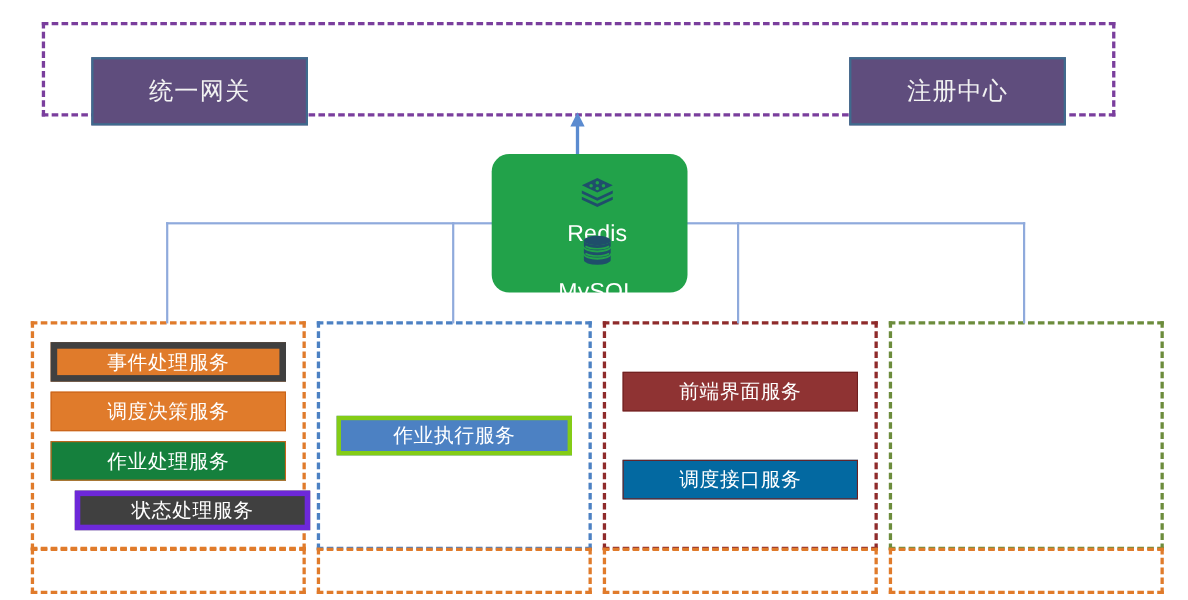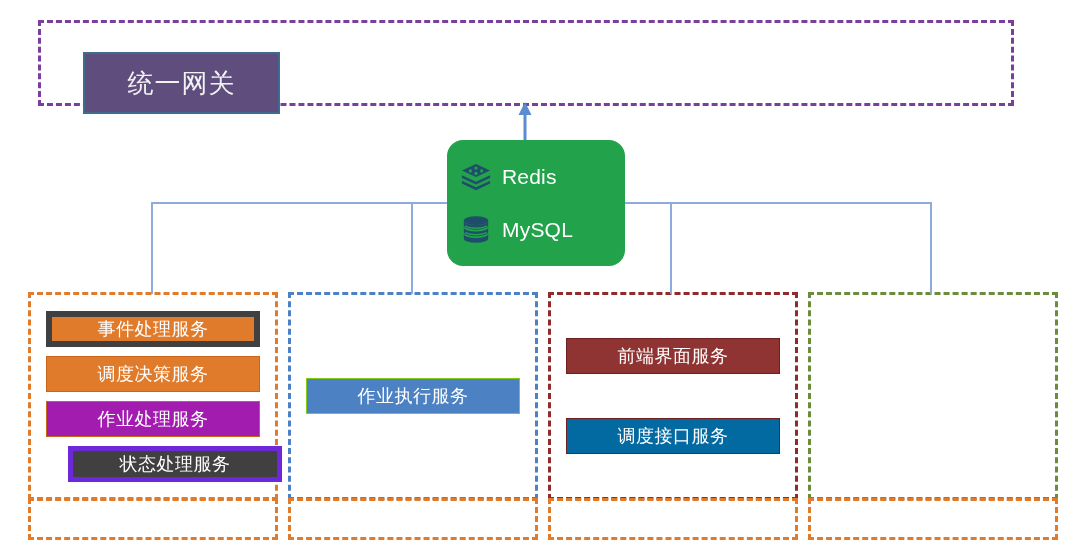--- a/index.html
+++ b/index.html
@@ -51,7 +51,7 @@
     align-items: center;
     justify-content: center;
     color: #F2F2F2;
-    font-size: 26px;
+    font-size: 22px;
     letter-spacing: 1px;
     margin-top: 40px;
   }

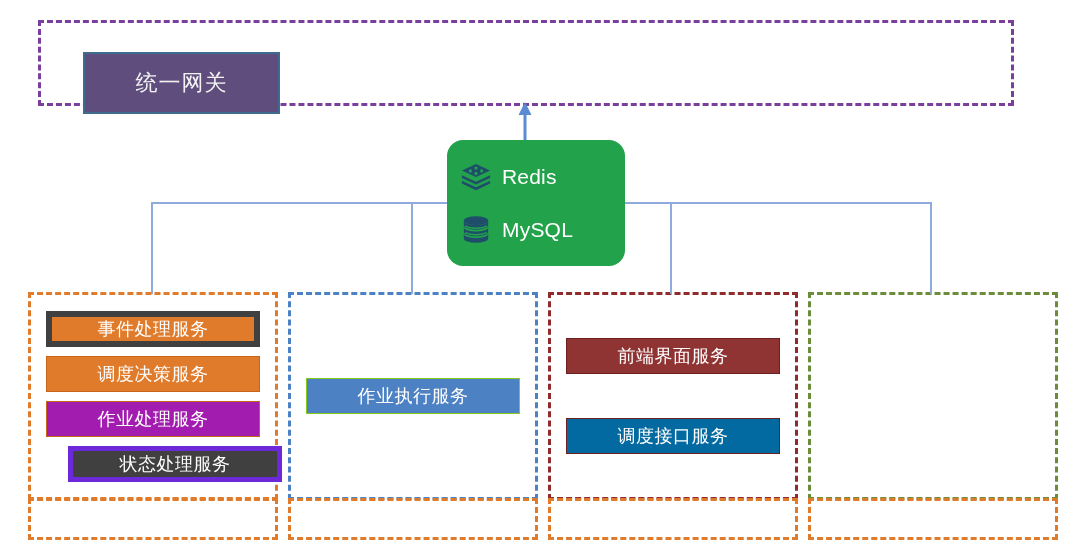--- a/index.html
+++ b/index.html
@@ -173,6 +173,9 @@
     <div class="platform-box">
       <span>统一网关</span>
     </div>
+    <div class="platform-box">
+      <span>注册中心</span>
+    </div>
   </div>
 
   <div class="middleware">

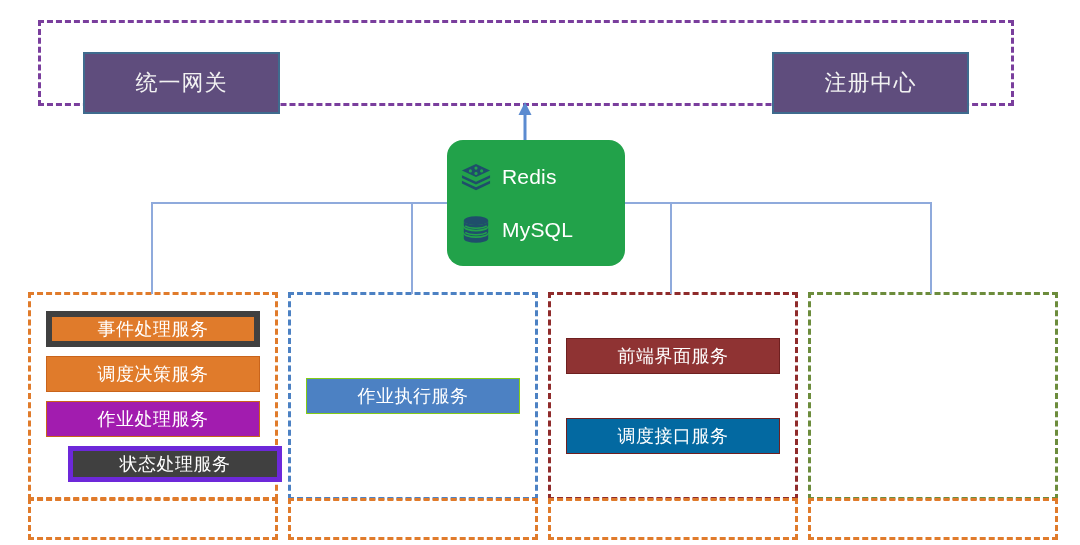--- a/index.html
+++ b/index.html
@@ -77,6 +77,7 @@
     align-items: center;
     gap: 11px;
     height: 34px;
+    flex-direction: column;
   }
   .mw-row .label {
     color: #ffffff;

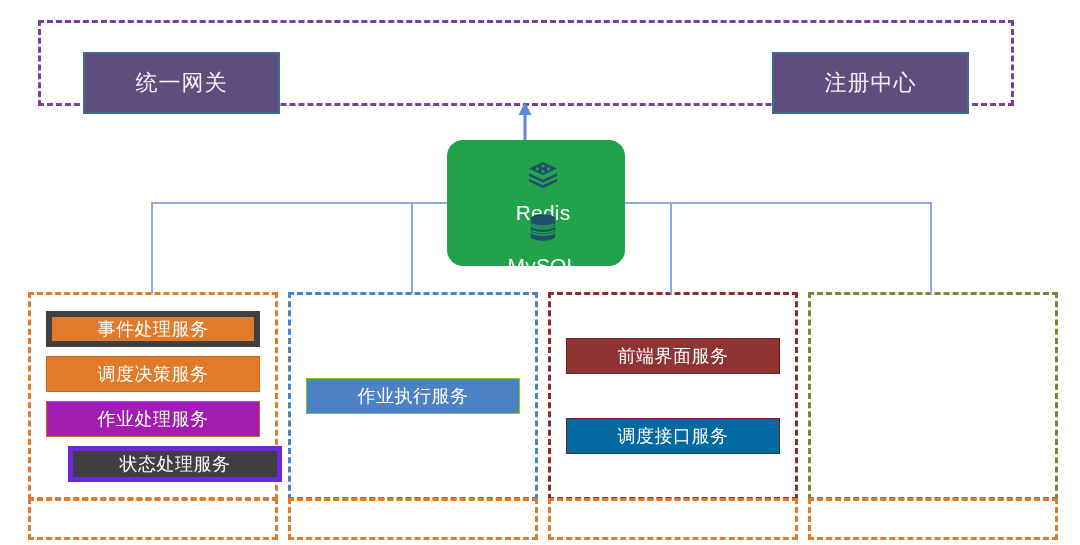--- a/index.html
+++ b/index.html
@@ -238,7 +238,7 @@
 
   <div class="group col-agent" style="border-color:#4C81C3;"></div>
   <div class="group-inner col-agent">
-    <div class="svc" style="background:#4C81C3; border:1px solid #84cc16;">
+    <div class="svc" style="background:#4C81C3; border:4px solid #84cc16;">
       <span>作业执行服务</span>
     </div>
   </div>

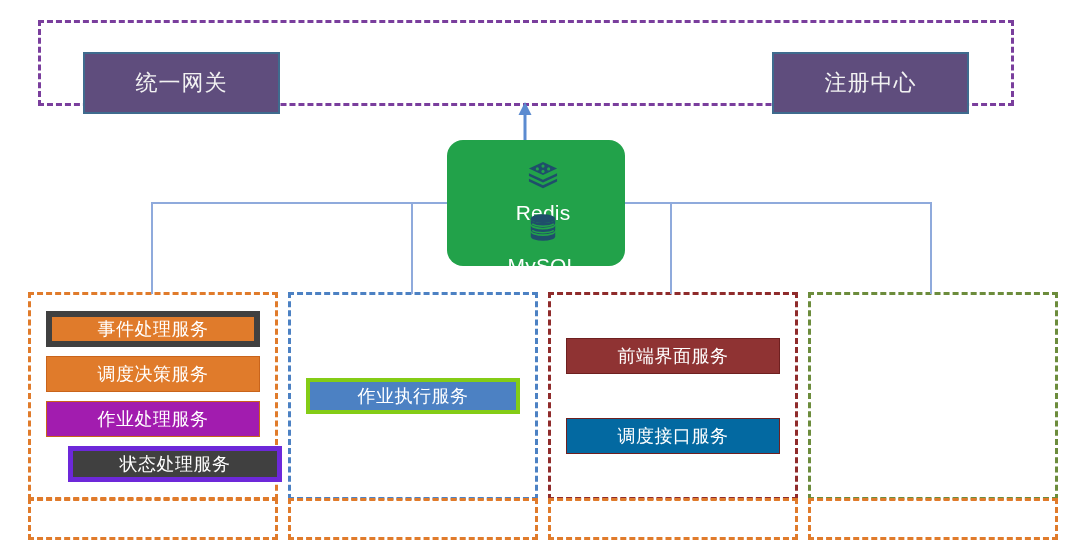--- a/index.html
+++ b/index.html
@@ -224,7 +224,7 @@
     <div class="svc" style="background:#E07B2B; border:1px solid #C9641B;align-items:center;">
       <span>调度决策服务</span>
     </div>
-    <div class="svc" style="background:#a21caf; border:1px solid #C9641B;">
+    <div class="svc" style="background:#15803d; border:1px solid #C9641B;">
       <span>作业处理服务</span>
     </div>
     <div class="svc" style="background:#404040; border:5px solid #6d28d9;margin-left:44px;">

